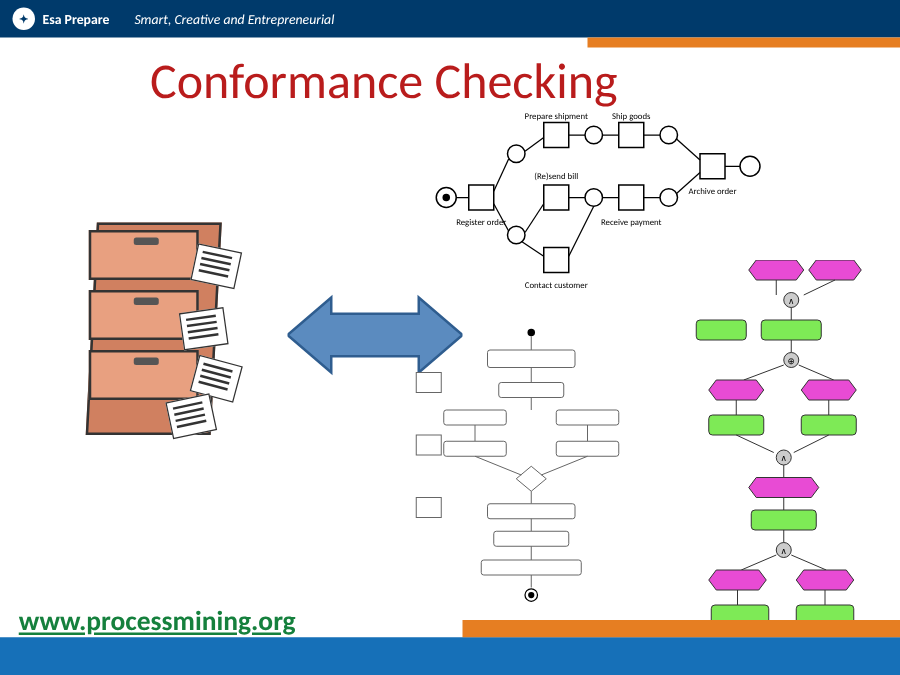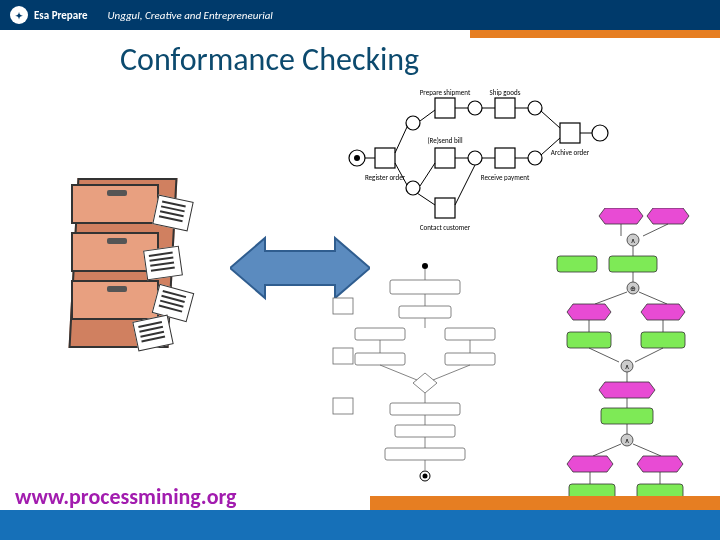--- a/index.html
+++ b/index.html
@@ -65,7 +65,7 @@
     <span class="logo-icon">✦</span>
     <span>Esa Prepare</span>
   </div>
-  <div class="tagline">Unggul, Creative and Entrepreneurial</div>
+  <div class="tagline">Smart, Creative and Entrepreneurial</div>
 </div>
 <div class="header-orange"></div>
 

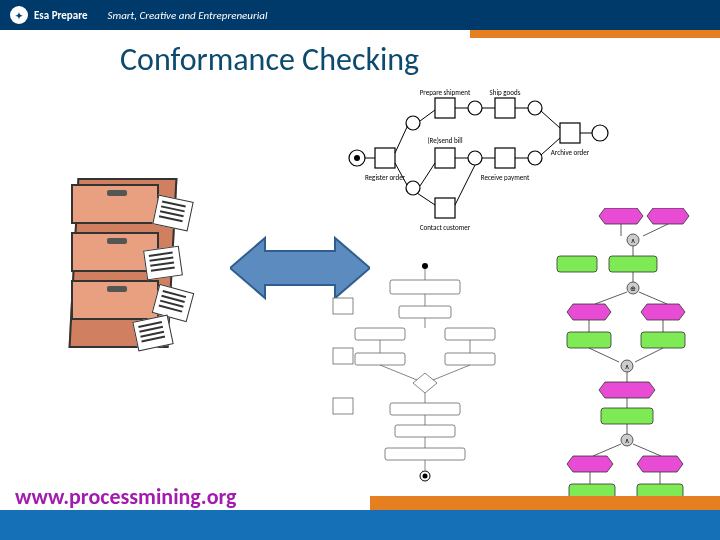--- a/index.html
+++ b/index.html
@@ -11,7 +11,7 @@
   .tagline { margin-left: 20px; font-style: italic; font-size: 11px; }
   .header-orange { position: absolute; right: 0; top: 30px; width: 250px; height: 8px; background: #e67e22; }
   
-  .title { font-size: 32px; font-weight: normal; color: #0c4a6e; padding: 10px 12px 0 120px; }
+  .title { font-size: 40px; font-weight: normal; color: #b91c1c; padding: 10px 12px 0 120px; }
   
   .content { position: absolute; top: 88px; left: 25px; right: 25px; bottom: 60px; }
   

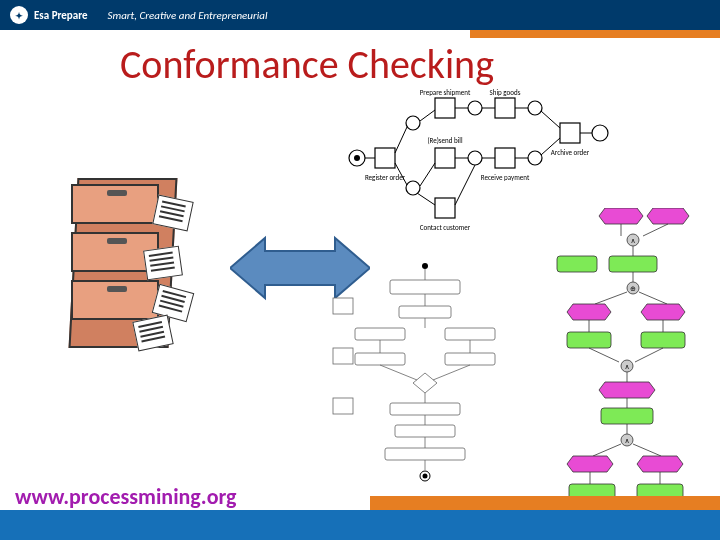--- a/index.html
+++ b/index.html
@@ -52,7 +52,7 @@
   .epc-conn { fill: #ccc; stroke: #333; stroke-width: 0.8; }
   .epc-line { stroke: #333; stroke-width: 0.8; fill: none; }
   
-  .footer-url { position: absolute; left: 15px; bottom: 30px; font-size: 22px; font-weight: bold; color: #a21caf; }
+  .footer-url { position: absolute; left: 15px; bottom: 30px; font-size: 22px; font-weight: bold; color: #15803d; text-decoration: underline; }
   .footer-bar { position: absolute; bottom: 0; left: 0; width: 100%; height: 30px; background: #1670b8; }
   .footer-orange { position: absolute; bottom: 30px; right: 0; width: 350px; height: 14px; background: #e67e22; }
   .footer-thin { position: absolute; bottom: 26px; left: 0; width: 100%; height: 4px; background: #1670b8; }

